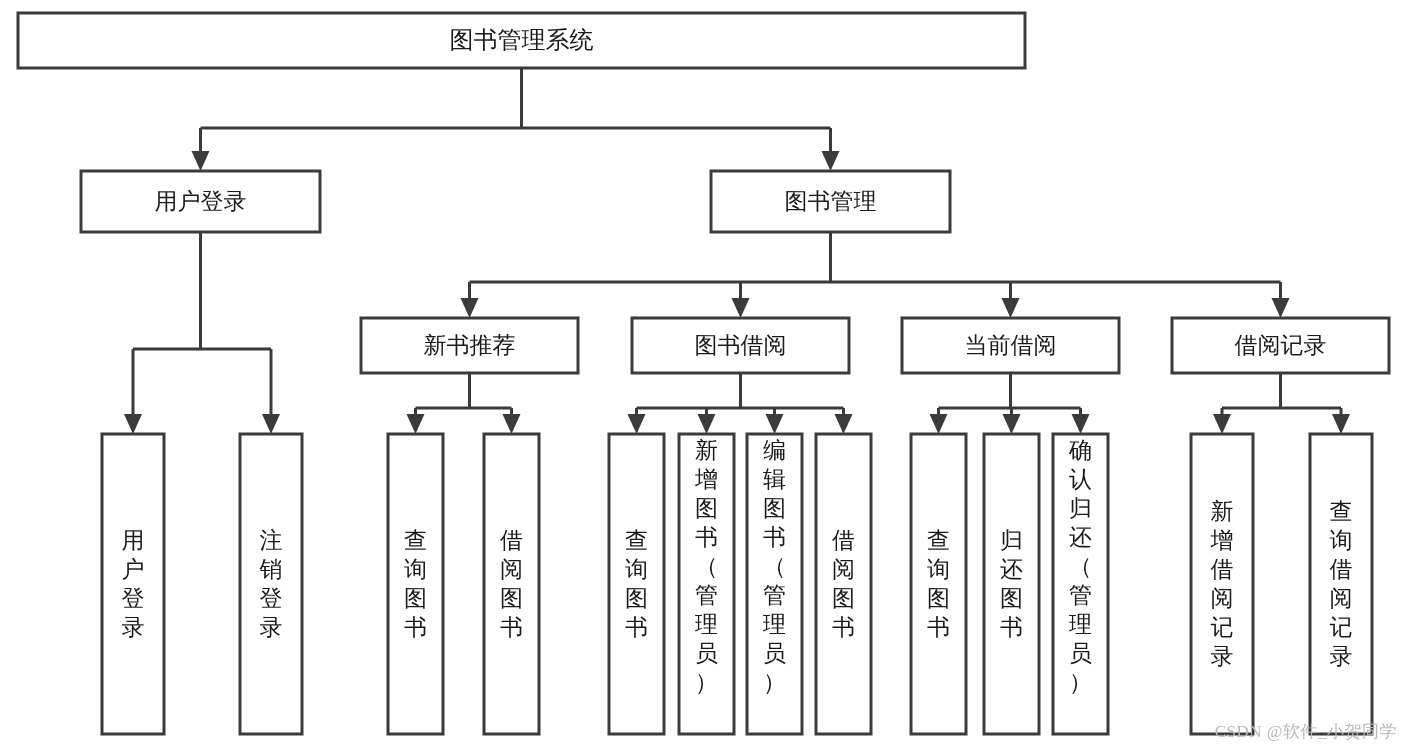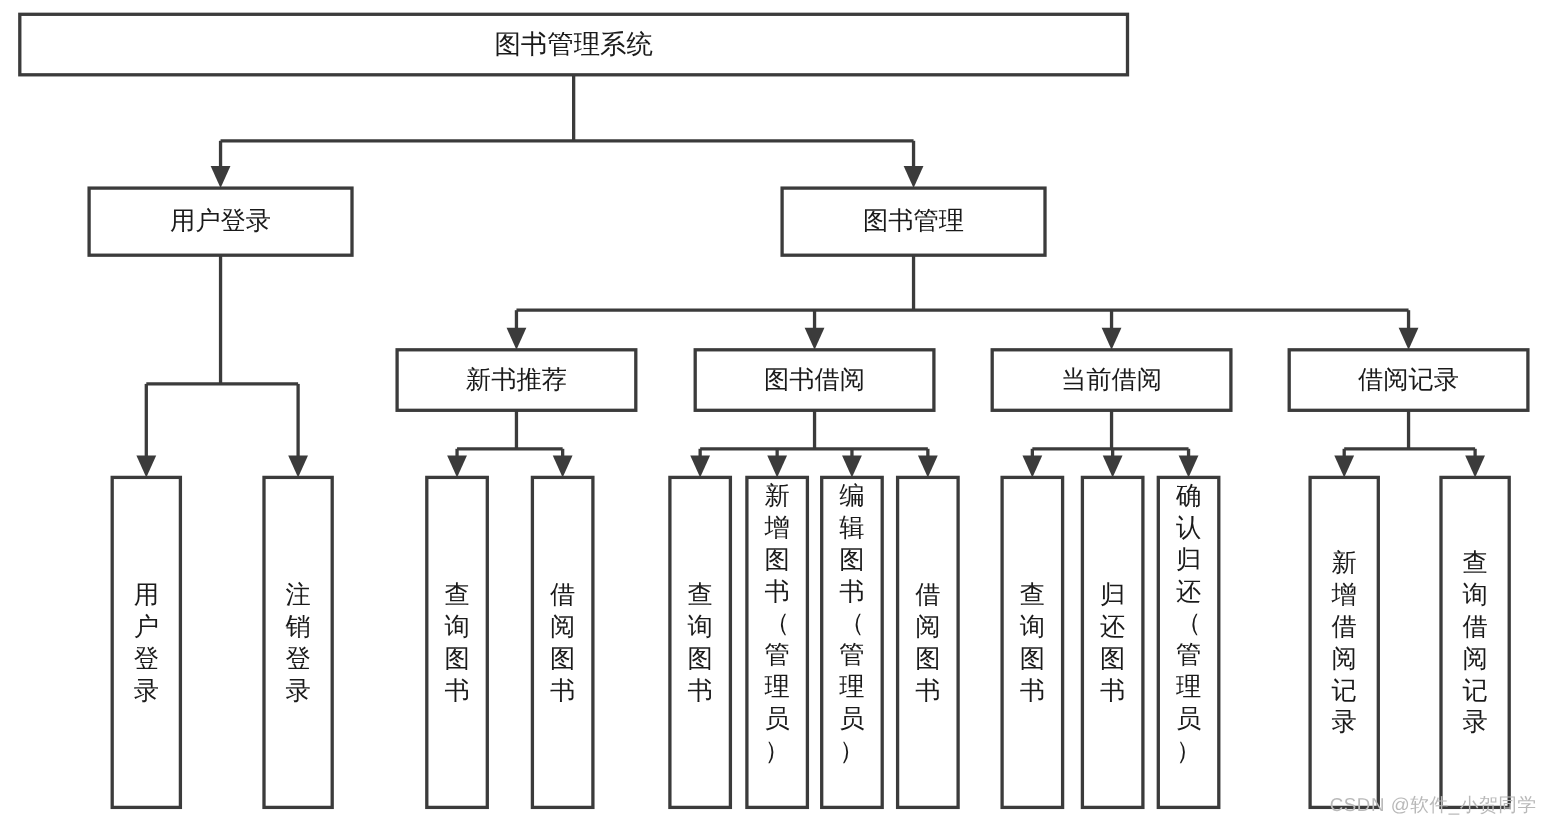--- a/index.html
+++ b/index.html
@@ -61,7 +61,7 @@
     position: absolute;
     right: 8px;
     bottom: 4px;
-    font-family: Liberation Sans, sans-serif;
+    font-family: Liberation Serif, serif;
     font-size: 17px;
     color: #b9b9b9;
     letter-spacing: 0.5px;

